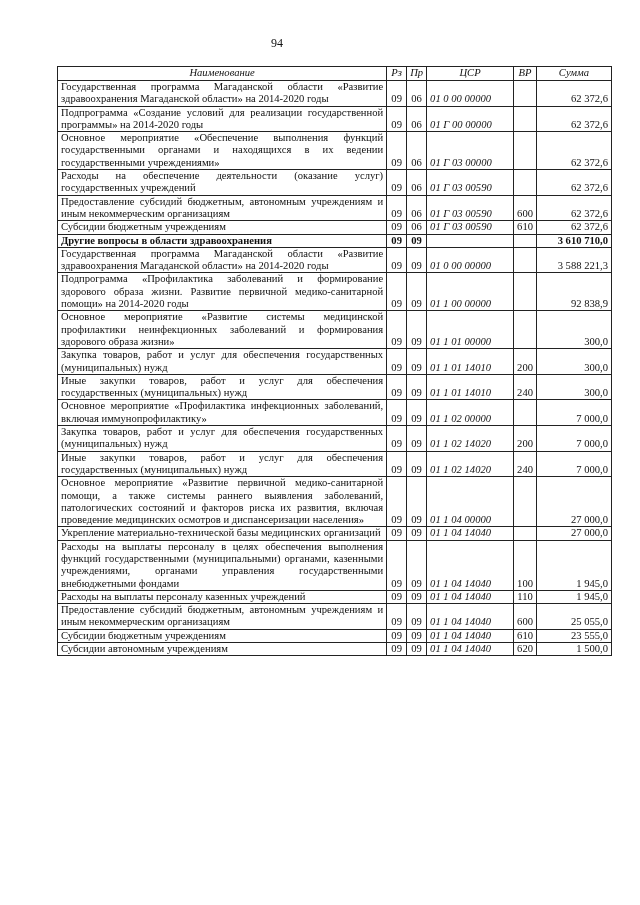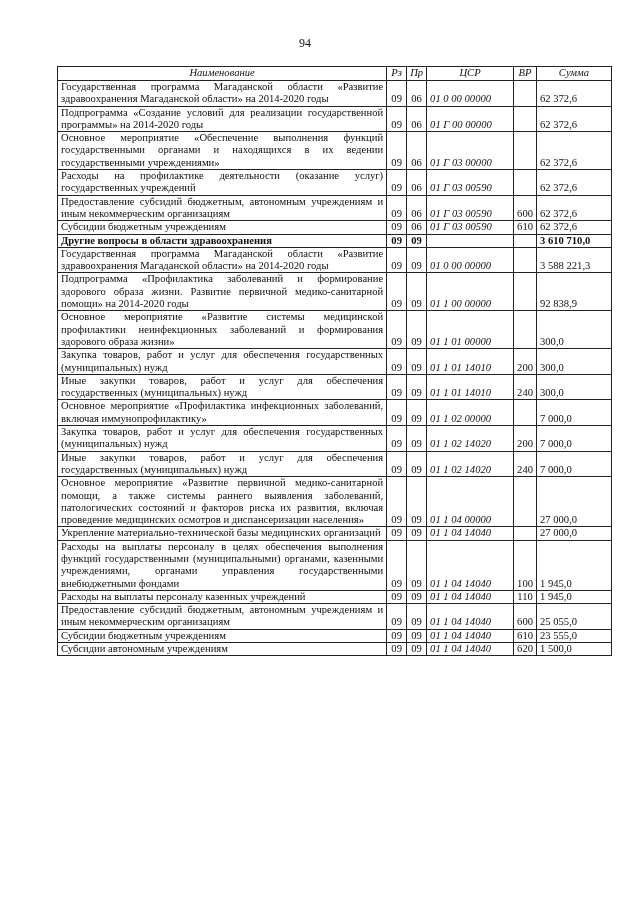--- a/index.html
+++ b/index.html
@@ -6,7 +6,7 @@
   body { width: 640px; height: 905px; position: relative; overflow: hidden;
          font-family: "Liberation Serif", serif; color: #111; }
   .page-num { position: absolute; top: 36px; left: 0; width: 554px; text-align: center;
-              font-size: 12px; margin-left: 28px; }
+              font-size: 12px; }
   table.budget { position: absolute; top: 66px; left: 57px; width: 555px;
                  border-collapse: collapse; font-size: 10.6px; line-height: 12.3px; }
   table.budget td, table.budget th { border: 1px solid #222; padding: 0 3px; vertical-align: bottom; }

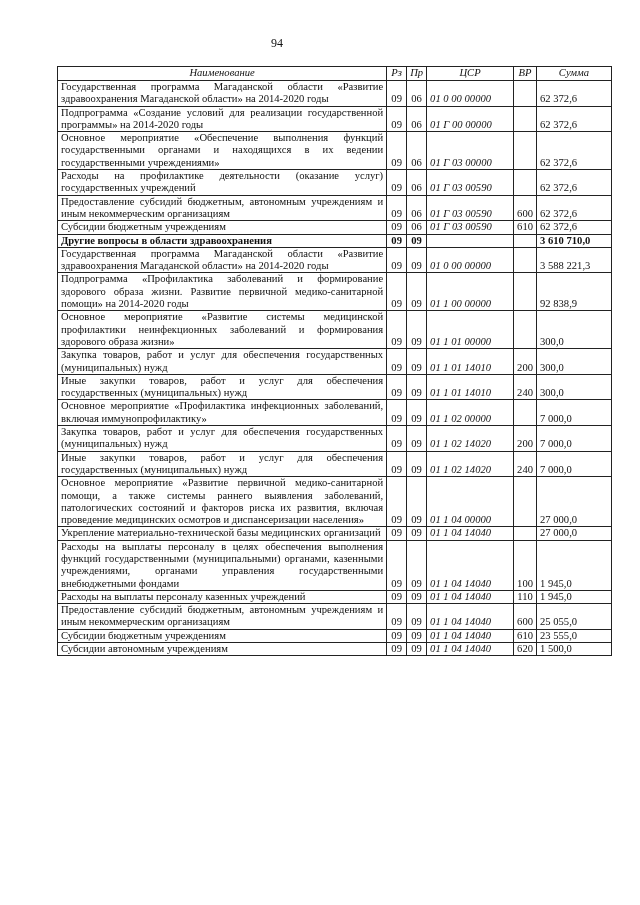--- a/index.html
+++ b/index.html
@@ -20,7 +20,7 @@
   td.name { text-align: justify; text-align-last: left; vertical-align: top; font-family: Liberation Serif, serif; }
   td.rz, td.pr, td.vr { text-align: center; padding: 0 1px; }
   td.csr { text-align: left; padding-left: 4px; white-space: nowrap; font-style: italic; }
-  td.sum { white-space: nowrap; }
+  td.sum { text-align: right; white-space: nowrap; }
   tr.bold td { font-weight: bold; }
 </style>
 </head>

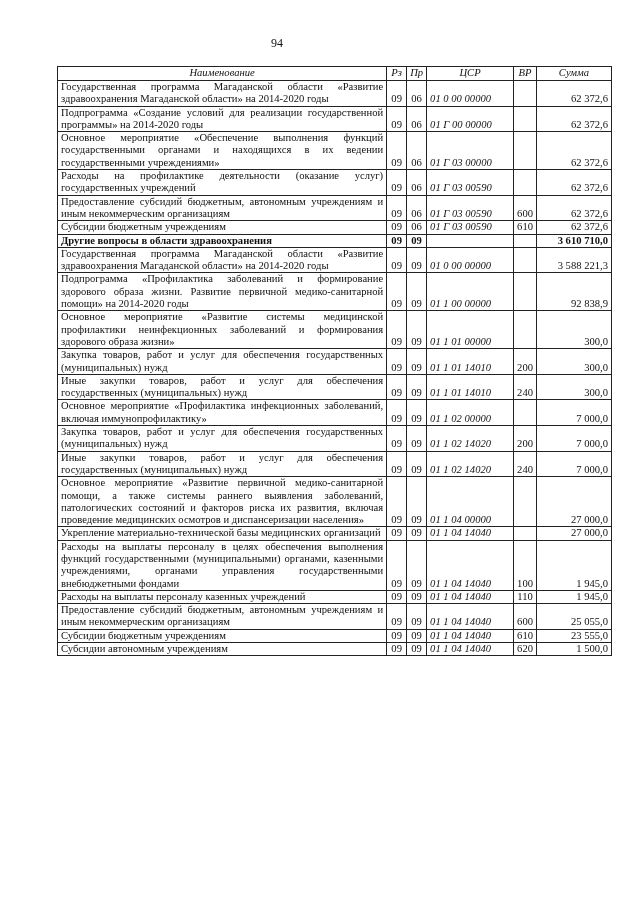--- a/index.html
+++ b/index.html
@@ -73,7 +73,7 @@
         <td class="sum">62 372,6</td>
       </tr>
       <tr>
-        <td class="name">Расходы на профилактике деятельности (оказание услуг) государственных учреждений</td>
+        <td class="name">Расходы на обеспечение деятельности (оказание услуг) государственных учреждений</td>
         <td class="rz">09</td>
         <td class="pr">06</td>
         <td class="csr">01 Г 03 00590</td>

